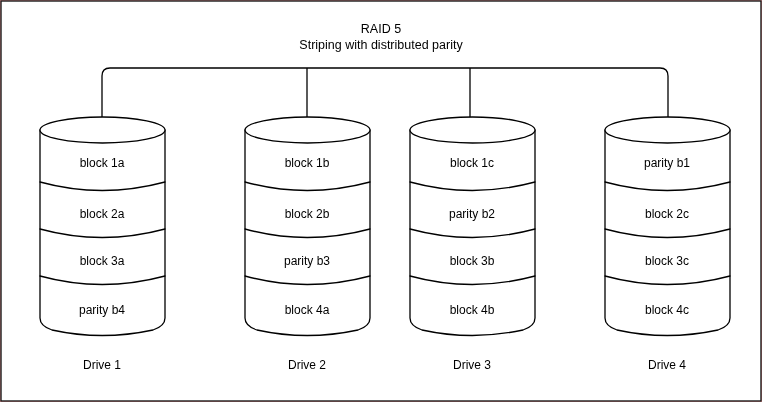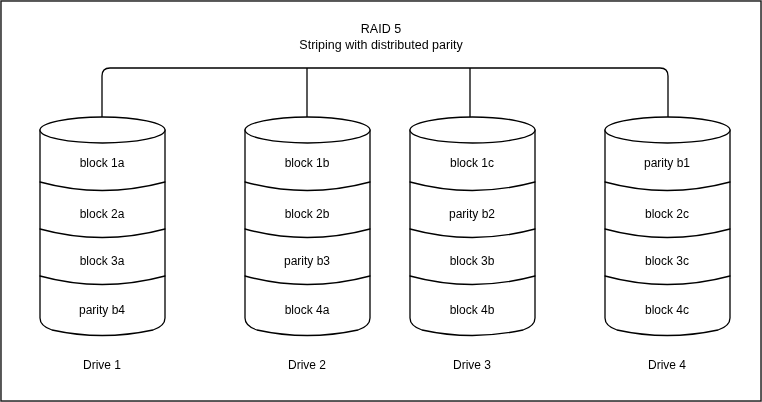--- a/index.html
+++ b/index.html
@@ -11,7 +11,7 @@
     position: relative;
     width: 762px;
     height: 402px;
-    background: #e5e5e5;
+    background: #fca5a5;
     overflow: hidden;
     font-family: "Liberation Sans", sans-serif;
   }

